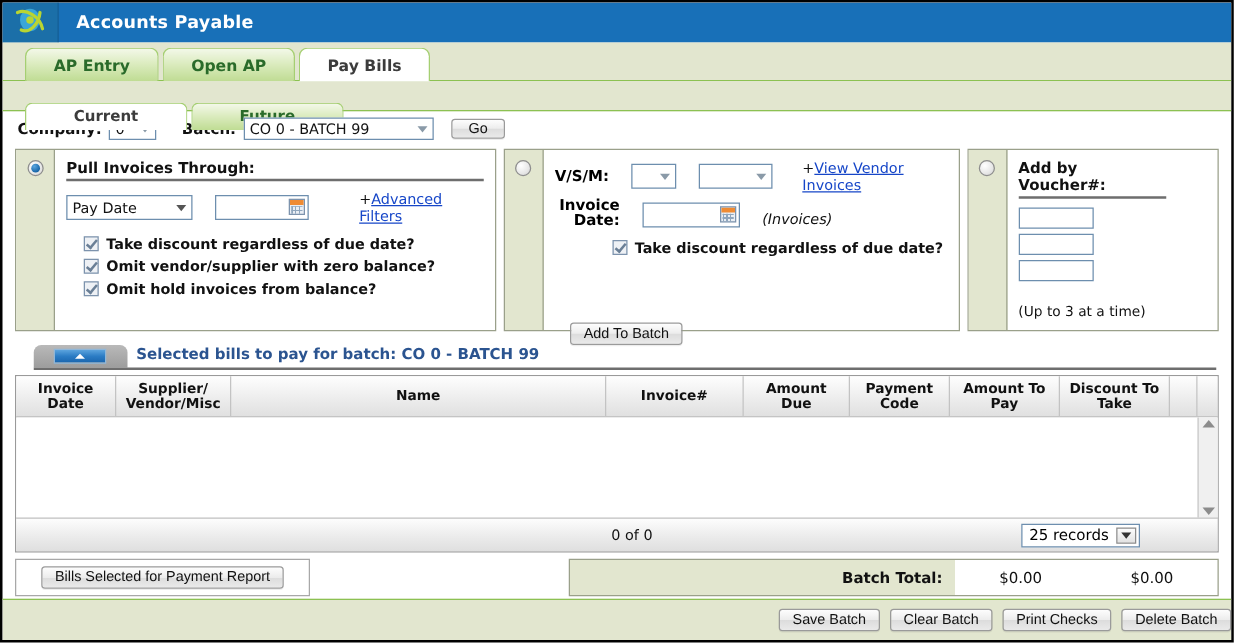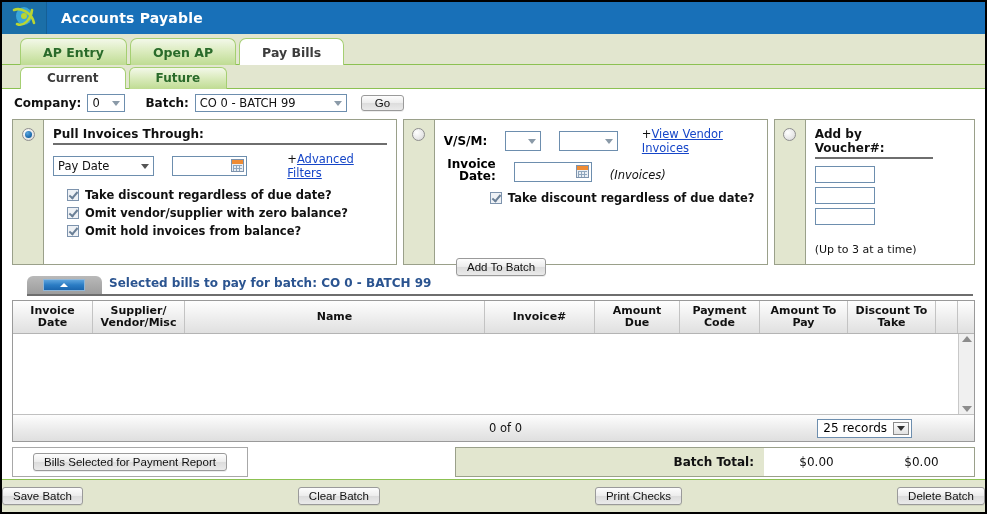--- a/index.html
+++ b/index.html
@@ -93,7 +93,7 @@
   .subtab {
     height: 22px;
     line-height: 21px;
-    padding: 0 26px;
+    padding: 0 38px;
     margin-right: 3px;
     font-weight: bold;
     font-size: 12px;
@@ -105,7 +105,7 @@
     cursor: pointer;
     box-sizing: border-box;
     position: relative;
-    top: 1px;
+    top: 16px;
   }
   .subtab.active {
     background: #ffffff;

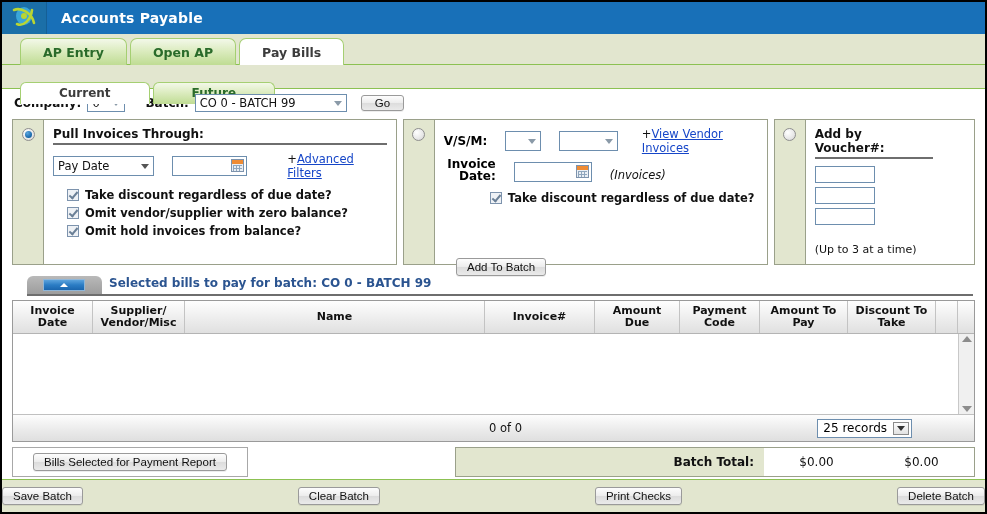--- a/index.html
+++ b/index.html
@@ -499,7 +499,7 @@
     border-top: 1px solid #8cc152;
     display:flex;
     align-items:center;
-    justify-content:space-between;
+    justify-content:flex-end;
     gap: 8px;
   }
 </style>

